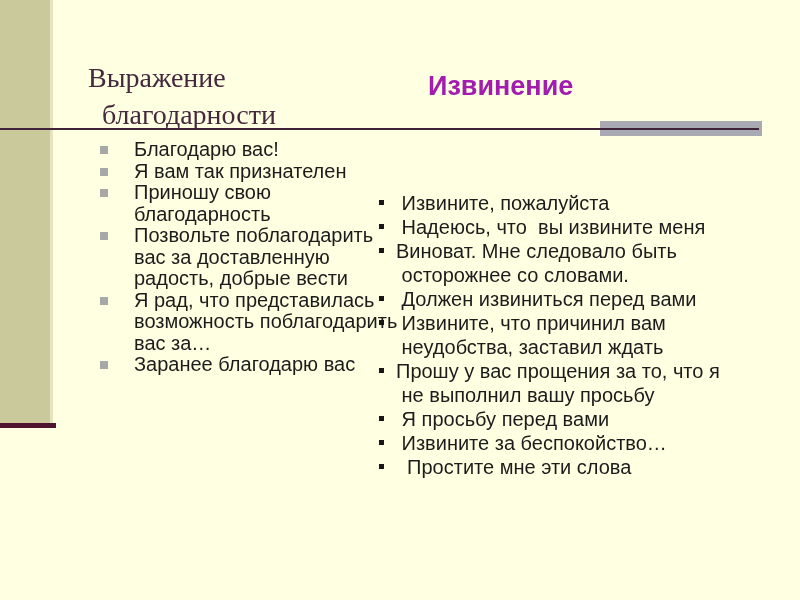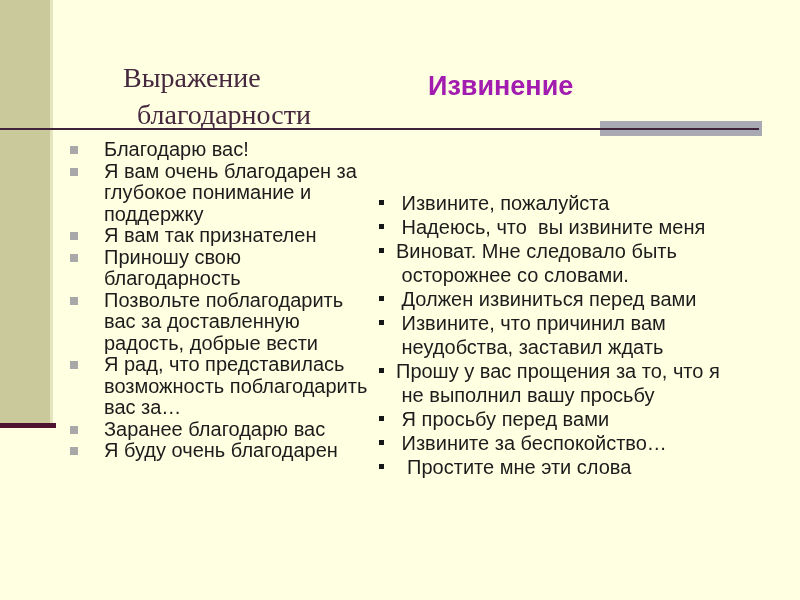--- a/index.html
+++ b/index.html
@@ -16,7 +16,7 @@
   
   .title-left { position:absolute; left:88px; top:59px;
                 font-family:"Liberation Serif", serif; font-size:28px; line-height:37px;
-                color:#46283E; white-space:pre;margin-left:35px; }
+                color:#46283E; white-space:pre; }
   .title-right { position:absolute; left:428px; top:71px;
                  font-size:27px; font-weight:bold; color:#a21caf; line-height:31px; white-space:pre; }
 

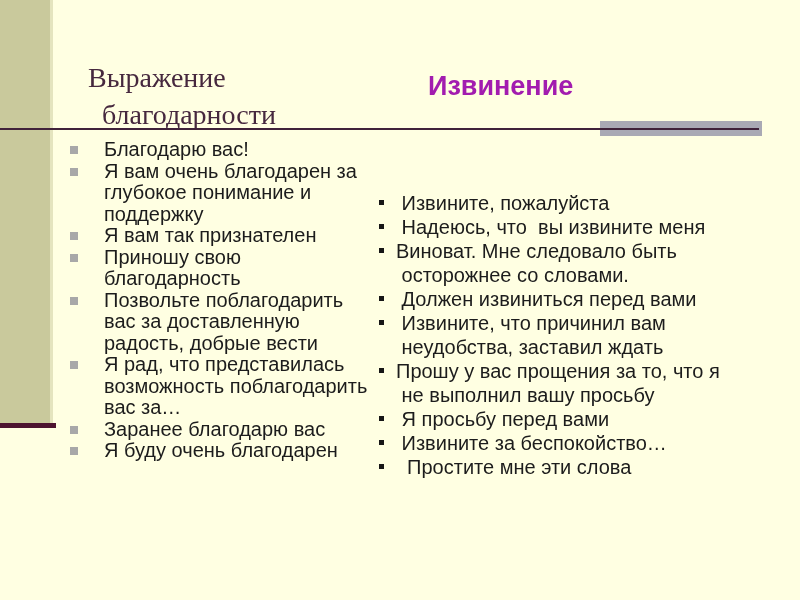--- a/index.html
+++ b/index.html
@@ -25,7 +25,7 @@
   .rule-line { position:absolute; left:0; top:128px; width:759px; height:2px; background:#40223A; }
 
   
-  .glist { position:absolute; left:70px; top:139px; width:305px;
+  .glist { position:absolute; left:100px; top:139px; width:305px;
            color:#1C1C1C; font-size:20px; line-height:21.5px; }
   .gitem { position:relative; padding-left:34px; white-space:pre; }
   .gbullet { position:absolute; left:0; top:7px; width:8px; height:8px; background:#A8A8A8; }

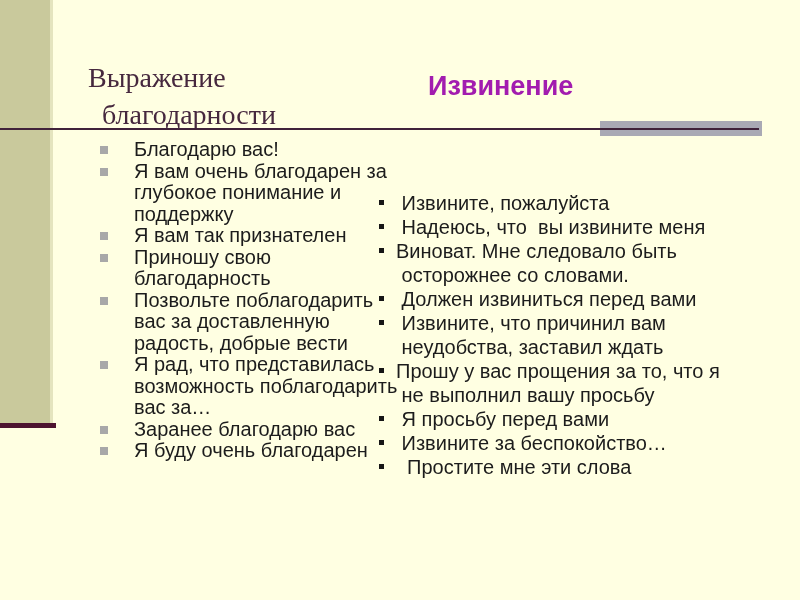--- a/index.html
+++ b/index.html
@@ -53,9 +53,7 @@
 
   <div class="glist">
     <div class="gitem"><span class="gbullet"></span><span>Благодарю вас!</span></div>
-    <div class="gitem"><span class="gbullet"></span><span>Я вам очень благодарен за
-глубокое понимание и
-поддержку</span></div>
+    <div class="gitem"><span class="gbullet"></span></div>
     <div class="gitem"><span class="gbullet"></span><span>Я вам так признателен</span></div>
     <div class="gitem"><span class="gbullet"></span><span>Приношу свою
 благодарность</span></div>

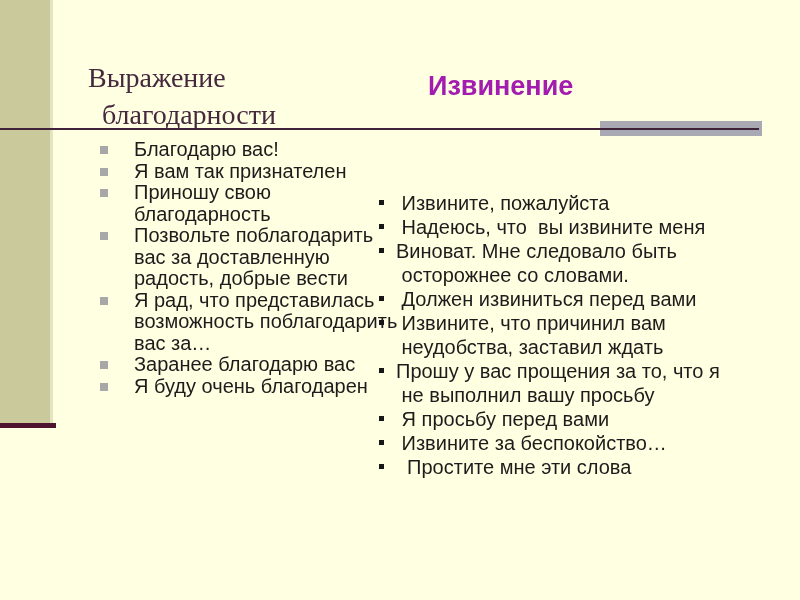--- a/index.html
+++ b/index.html
@@ -65,7 +65,6 @@
 возможность поблагодарить
 вас за…</span></div>
     <div class="gitem"><span class="gbullet"></span><span>Заранее благодарю вас</span></div>
-    <div class="gitem"><span class="gbullet"></span><span>Я буду очень благодарен</span></div>
   </div>
 
   <div class="alist">

